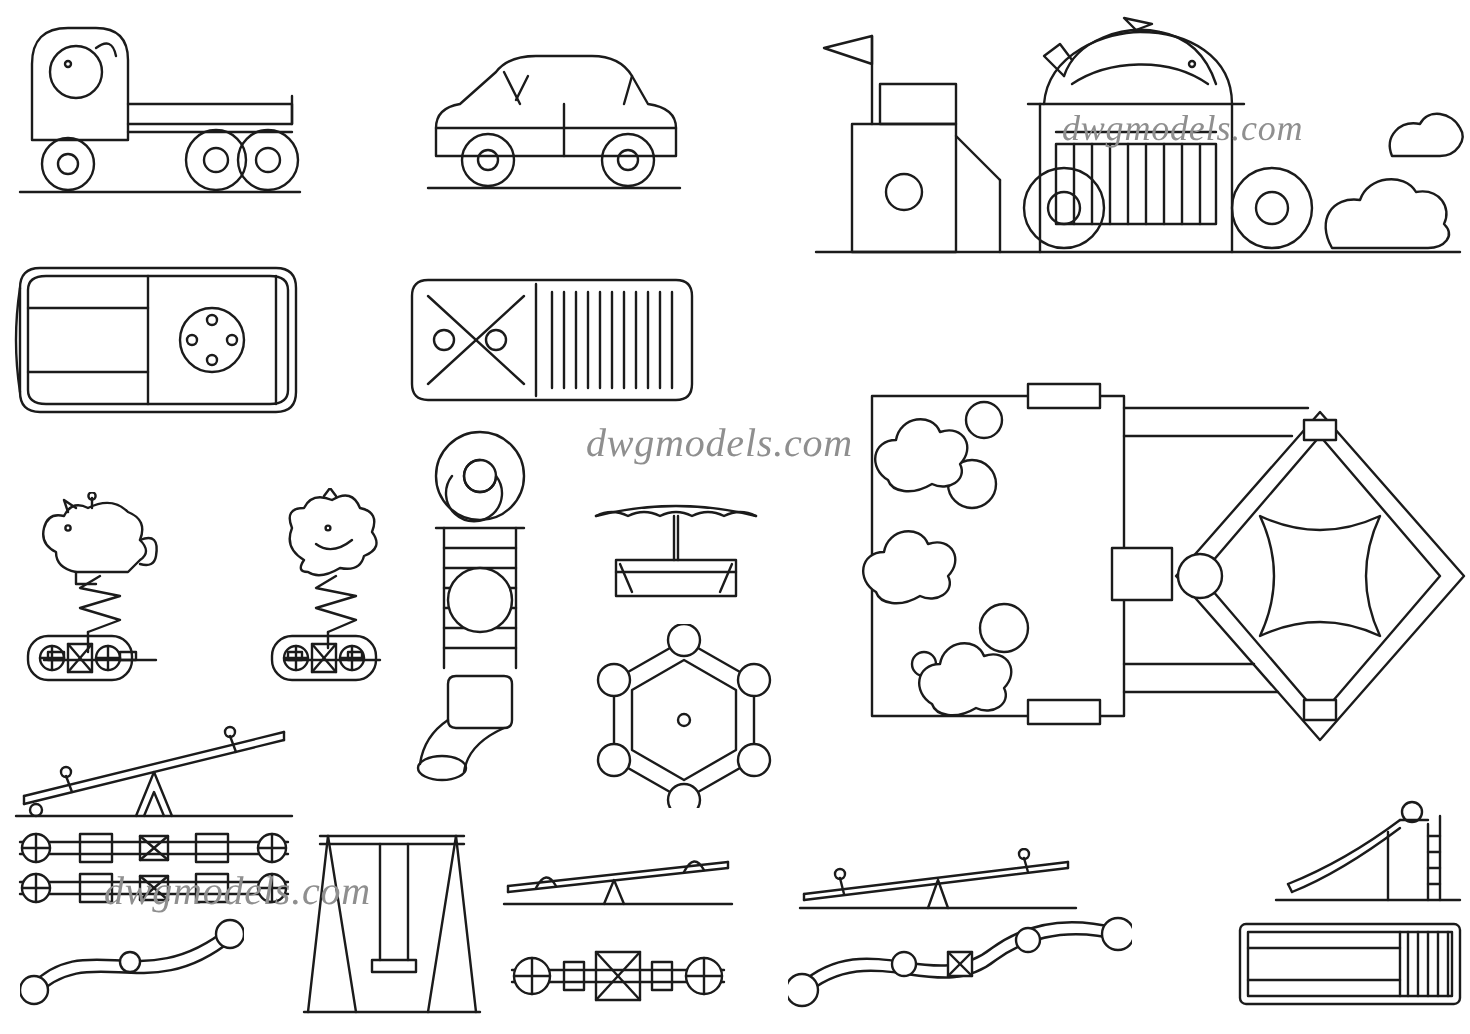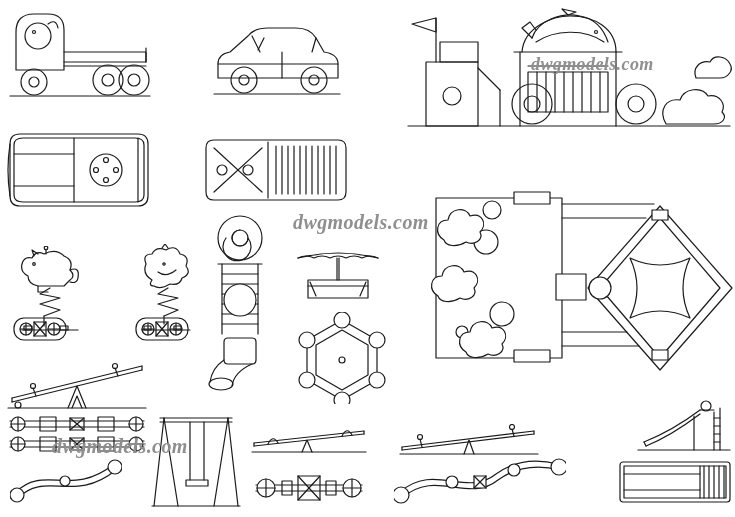--- a/index.html
+++ b/index.html
@@ -4,7 +4,7 @@
 <style>
   html,body{margin:0;padding:0;background:#fff;}
   .page{position:relative;width:735px;height:515px;background:var(--background,#ffffff);
-        overflow:hidden;font-family:"Liberation Sans",sans-serif;font-weight:bold;}
+        overflow:hidden;font-family:"Liberation Sans",sans-serif;}
   .fig{position:absolute;color:var(--line,#1b1b1b);}
   .fig svg{display:block;}
   .wm{position:absolute;font-family:"Liberation Serif",serif;font-style:italic;

